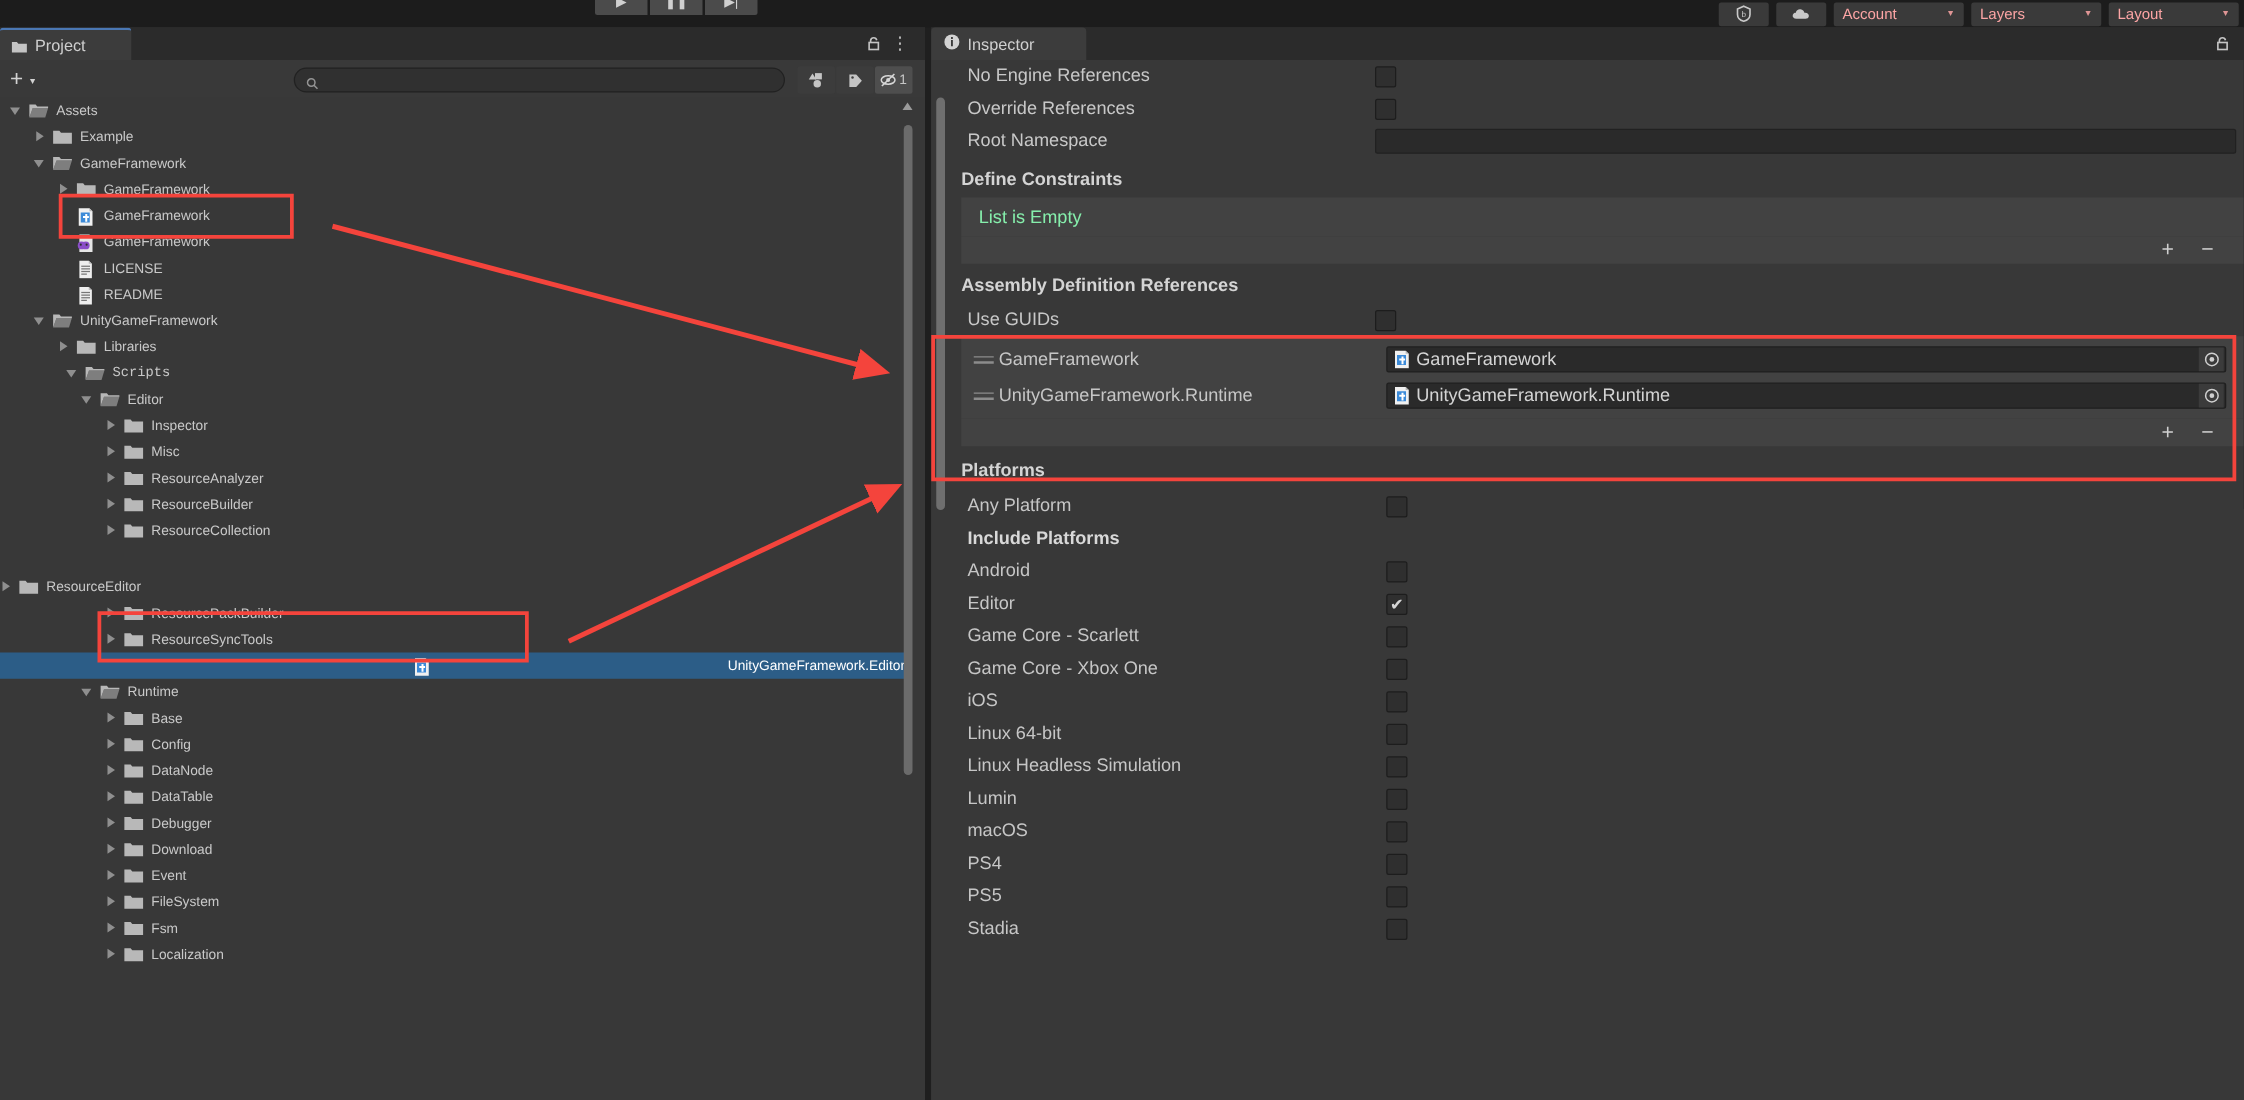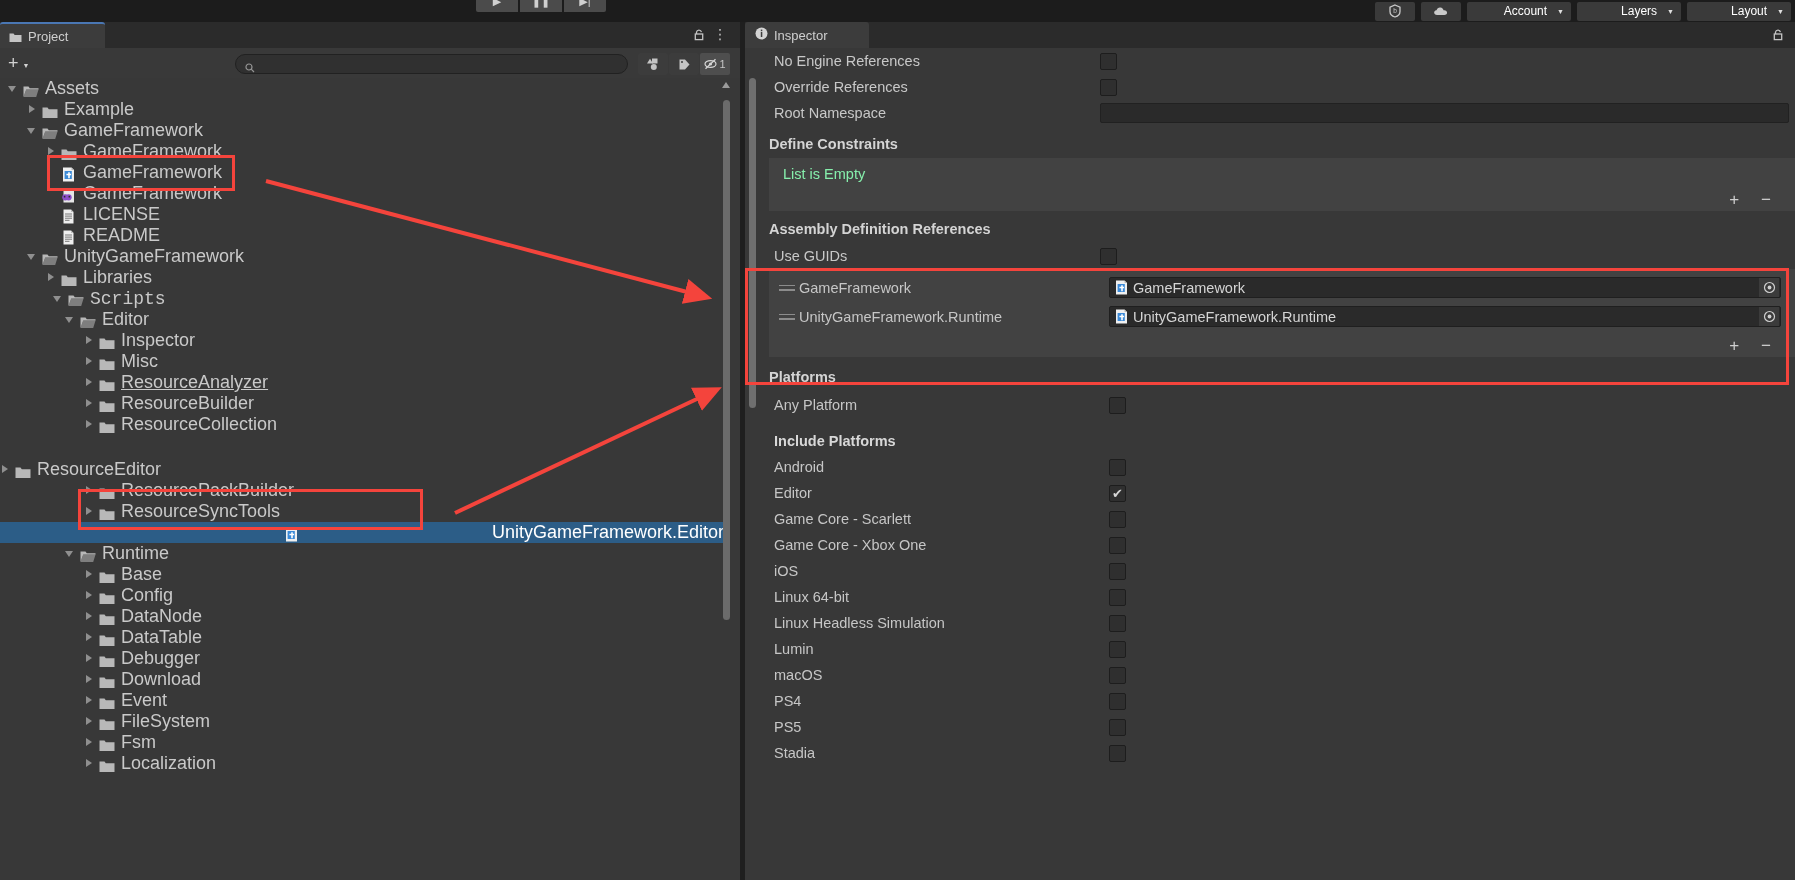--- a/index.html
+++ b/index.html
@@ -33,8 +33,8 @@
   }
   .tb-dropdown {
     height: 19px; background: #3a3a3a; border-radius: 2px; min-width: 104px;
-    display: flex; align-items: center; justify-content: flex-end;
-    padding: 0 7px; color: #ffffff; font-size: 12px;
+    display: flex; align-items: center; justify-content: space-between;
+    padding: 0 7px; color: #fca5a5; font-size: 12px;
   }
   .tb-dropdown .caret { font-size: 7px; opacity: .85; margin-left: 10px;}
 

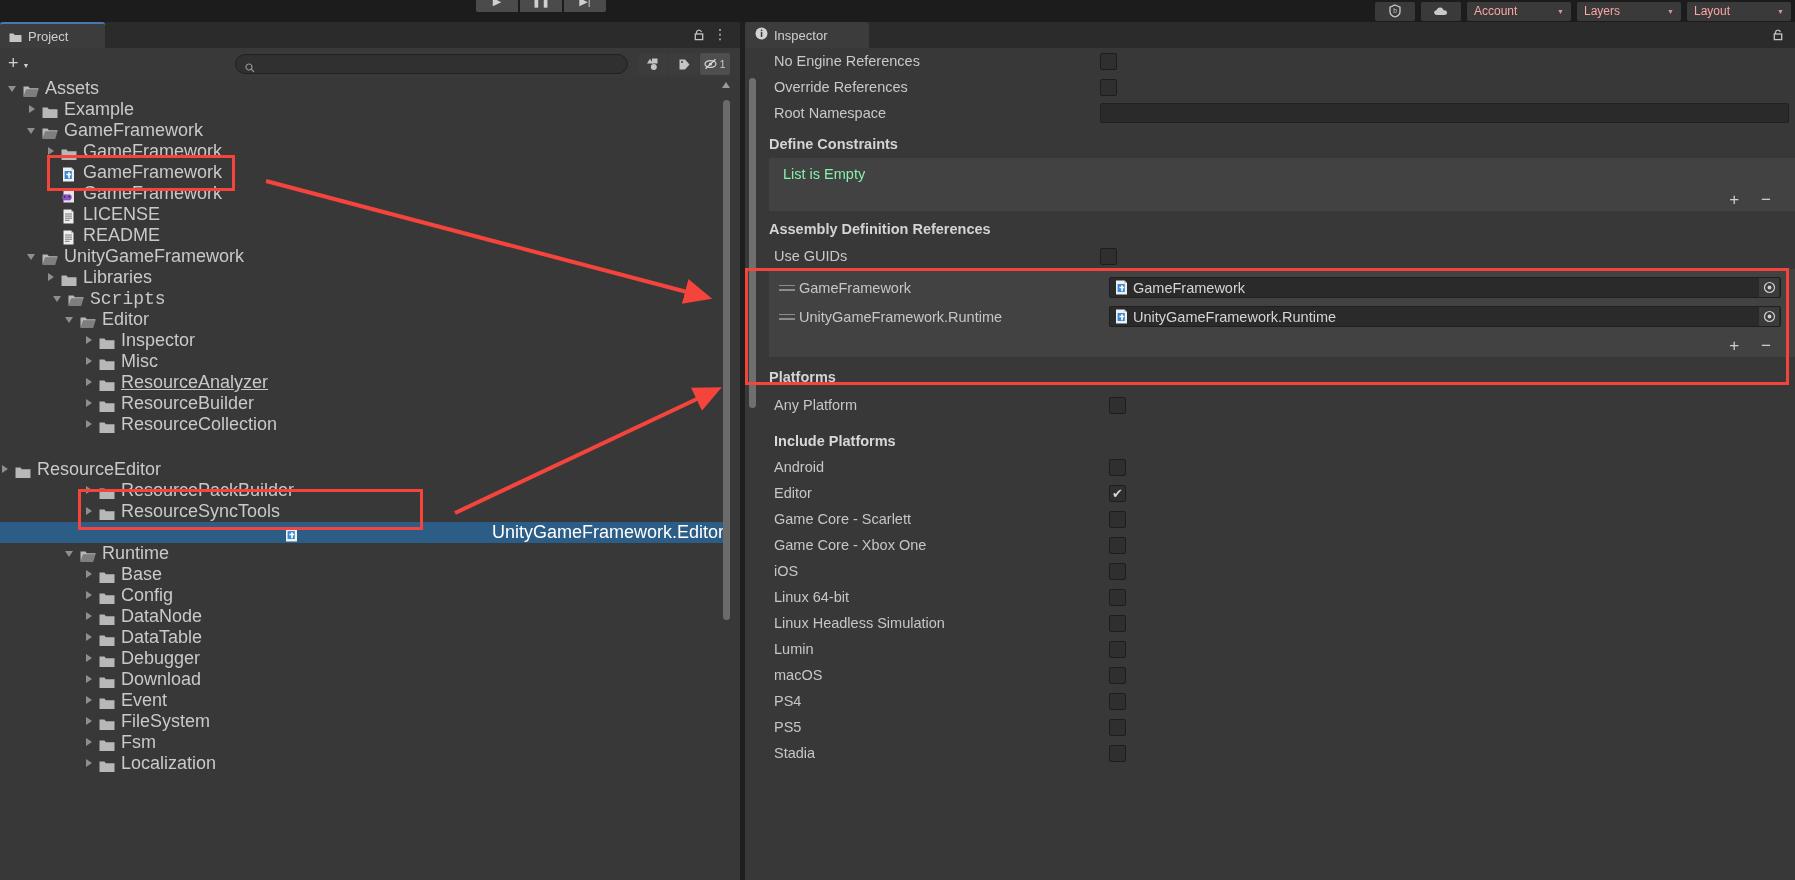--- a/index.html
+++ b/index.html
@@ -91,7 +91,7 @@
   }
   .row {
     position: relative; height: 21px; display: flex; align-items: center;
-    color: #c9c9c9; font-size: 18px; white-space: nowrap;
+    color: #c9c9c9; font-size: 11px; white-space: nowrap;
   }
   .row.selected { background: #2c5d87; color: #ffffff; width: 724px; }
   .arrow {

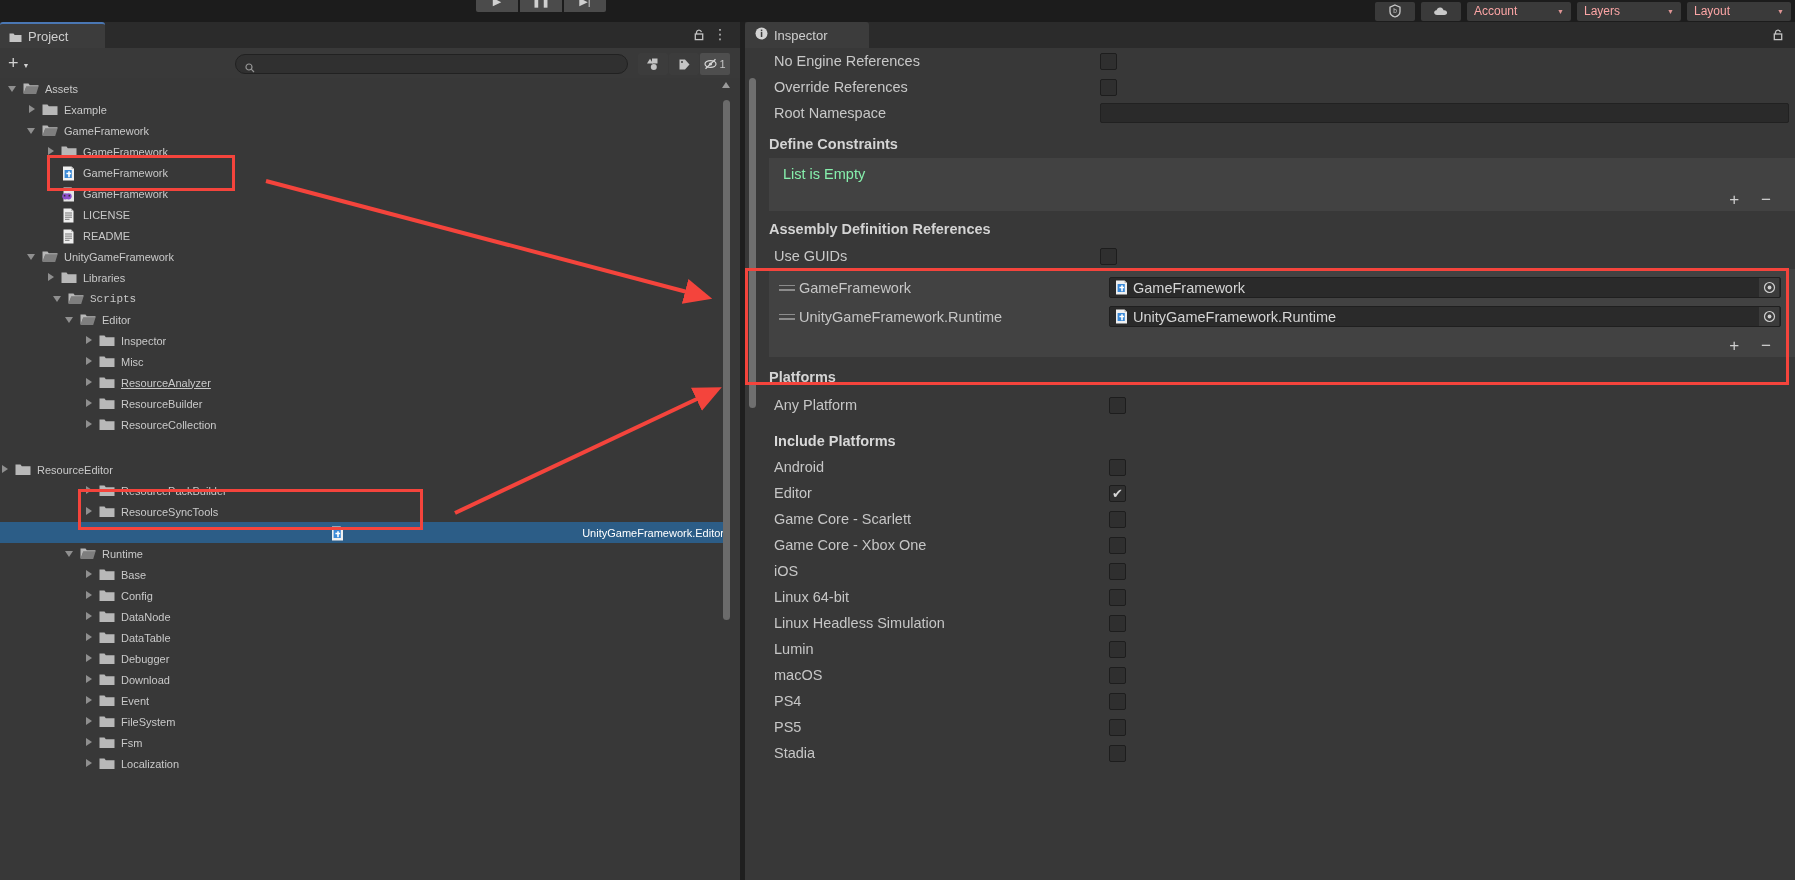--- a/index.html
+++ b/index.html
@@ -434,7 +434,7 @@
             </svg></span>
           <span>Misc</span>
         </div>
-        <div class="row" style="padding-left: 84px; text-decoration: underline;">
+        <div class="row" style="padding-left: 84px;">
           <span class="arrow closed"></span>
           <span class="ico"><svg width="16" height="13" viewBox="0 0 16 13">
               <path d="M0.5 1.5 H5.5 L6.8 3.2 H15.5 V12 H0.5 Z" fill="#b8b8b8"></path>

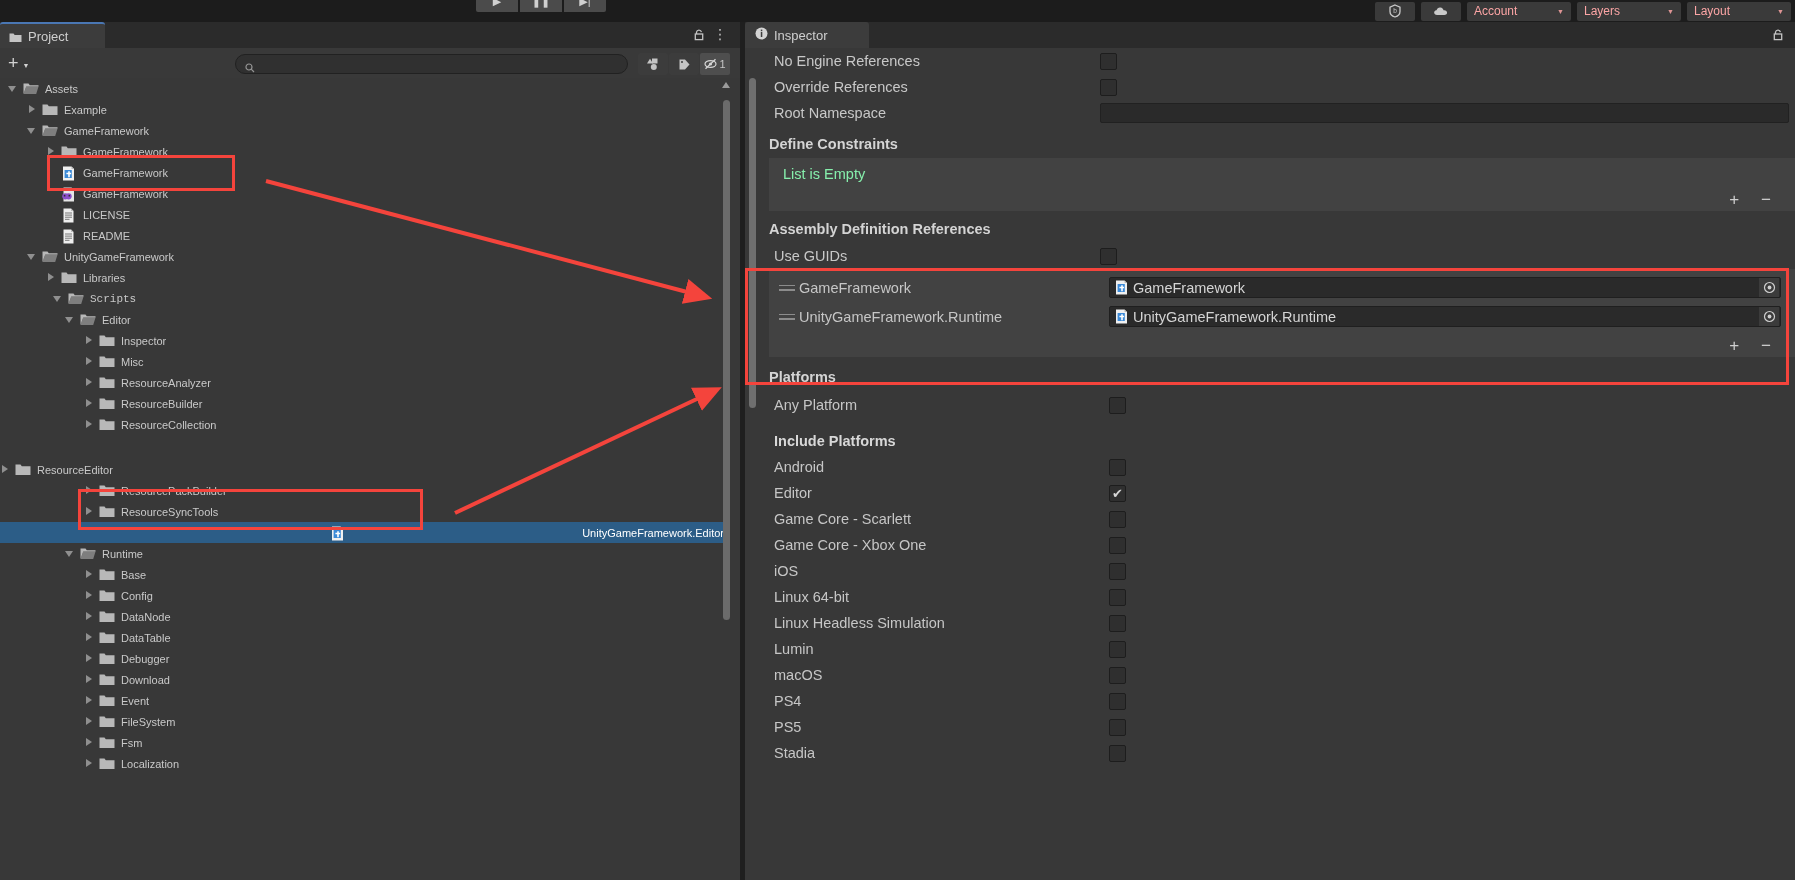--- a/index.html
+++ b/index.html
@@ -205,7 +205,7 @@
     height: 26px; display: flex; align-items: center;
     color: #c6c6c6; font-size: 14.5px;
   }
-  .plat-row.bold { color: #d8d8d8; font-weight: bold; margin-top: 10px; }
+  .plat-row.bold { color: #d8d8d8; font-weight: bold; }
   .plat-label { width: 340px; padding-left: 5px; }
 
   

